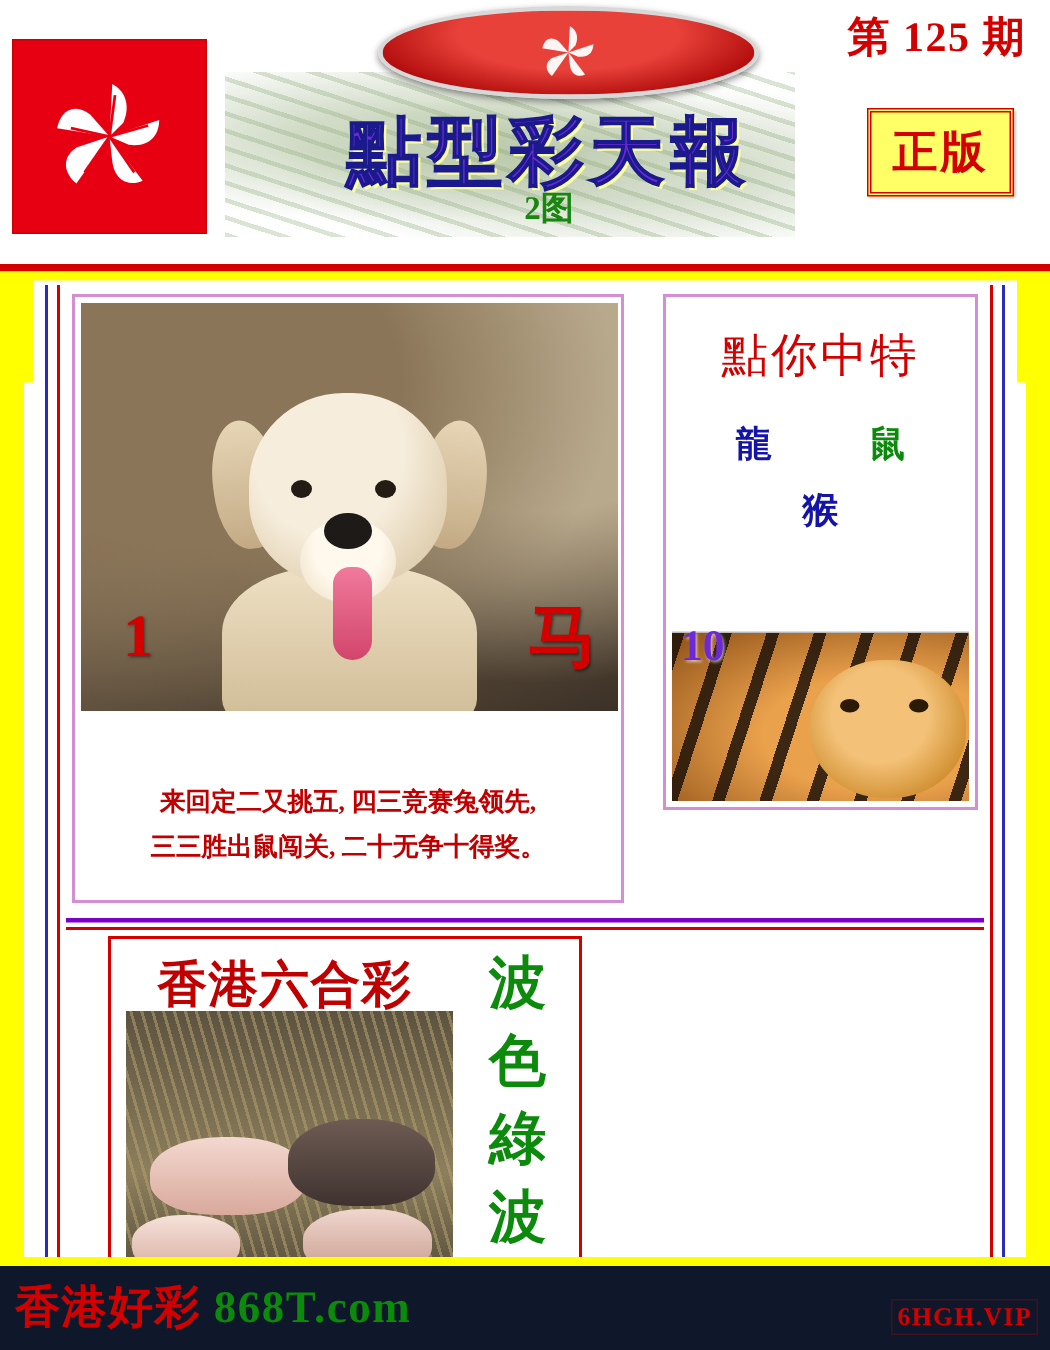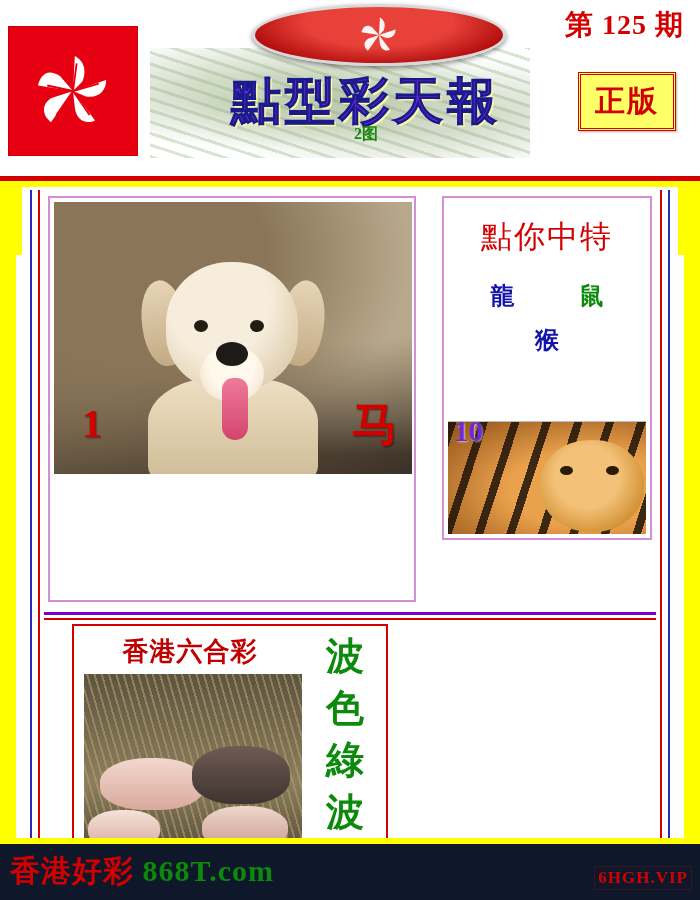--- a/index.html
+++ b/index.html
@@ -99,7 +99,7 @@
     left: 186px; top: 124px;
     width: 360px;
     text-align: center;
-    font-size: 16px;
+    font-size: 22px;
     font-weight: bold;
     color: #18860f;
     white-space: nowrap;

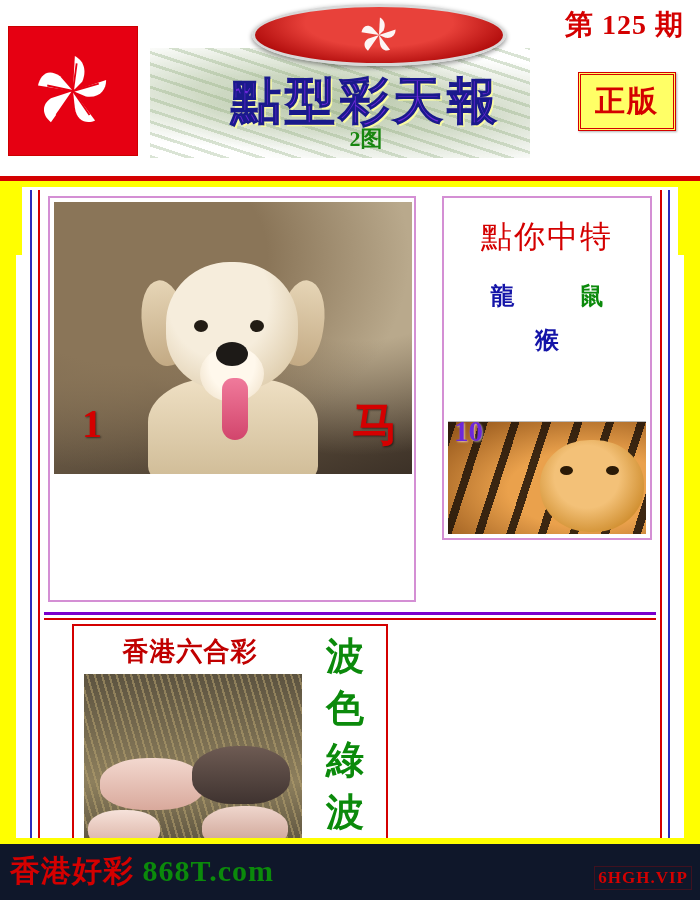--- a/index.html
+++ b/index.html
@@ -687,6 +687,10 @@
       <div class="num-1">1</div>
       <div class="zodiac-ma">马</div>
     </div>
+    <div class="verse">
+      <div>来回定二又挑五,  四三竞赛兔领先,</div>
+      <div>三三胜出鼠闯关,  二十无争十得奖。</div>
+    </div>
   </div>
 
   <div class="pick-panel">

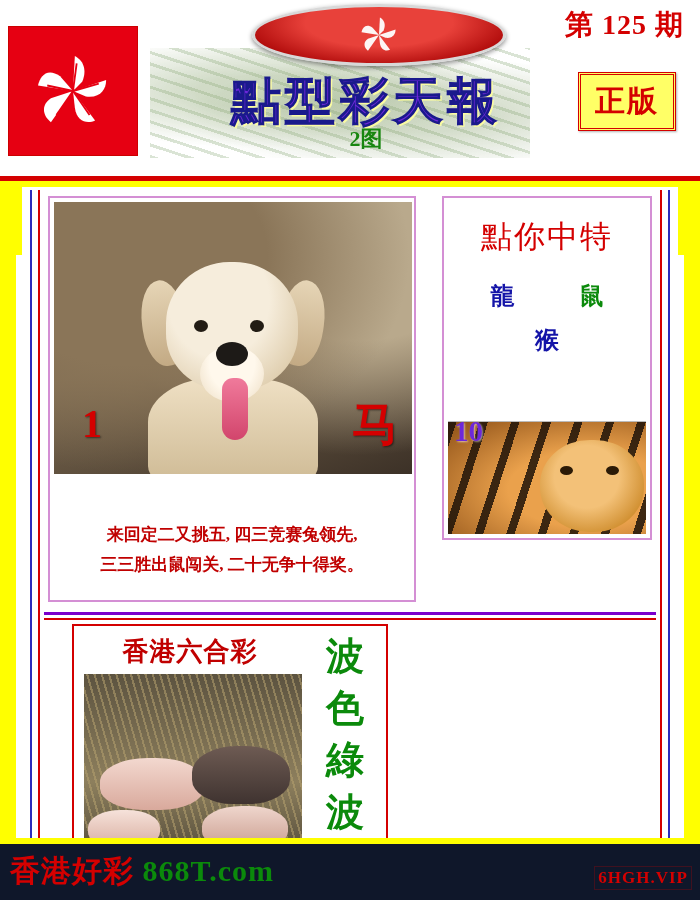--- a/index.html
+++ b/index.html
@@ -390,7 +390,7 @@
     left: 6px; top: 8px;
     width: 220px;
     text-align: center;
-    font-size: 26px;
+    font-size: 33px;
     font-weight: bold;
     color: #c00000;
     letter-spacing: 1px;

